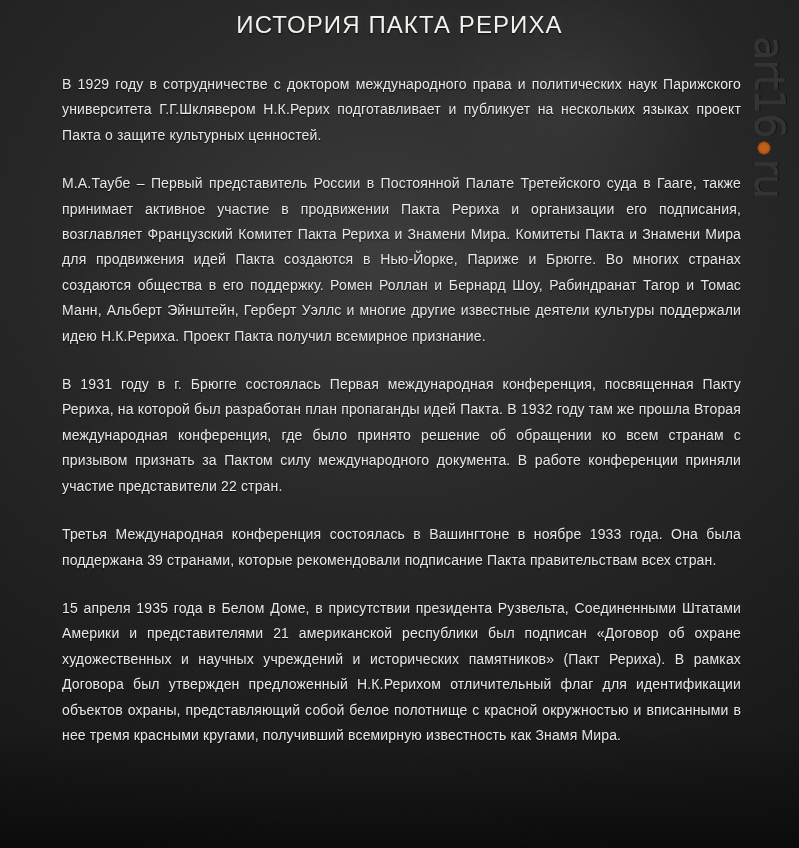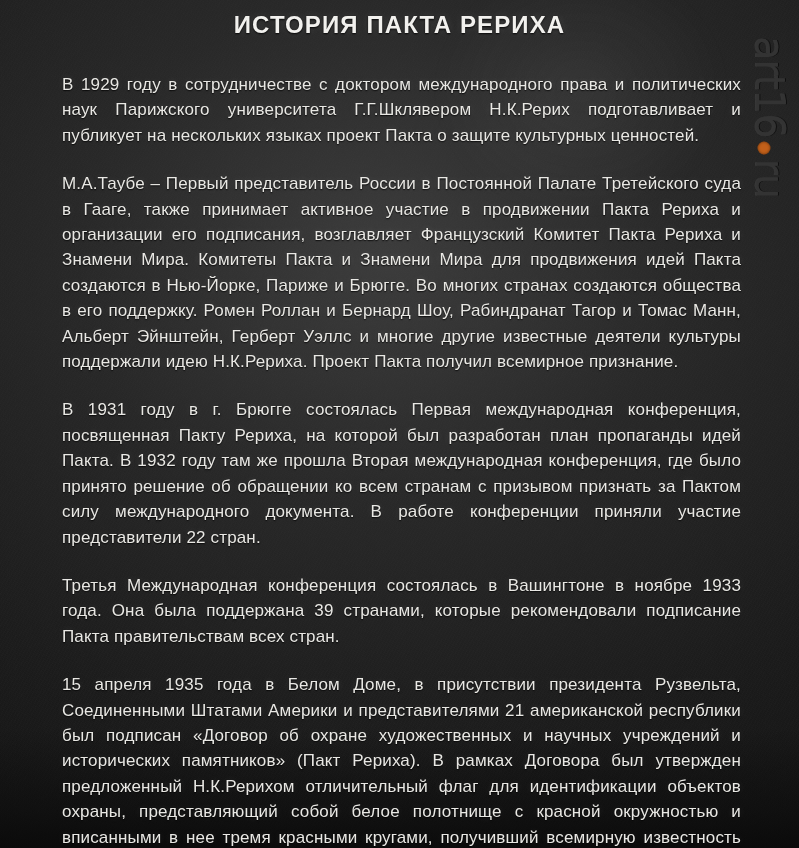--- a/index.html
+++ b/index.html
@@ -71,7 +71,7 @@
     text-align: center;
     color: #f2f1ee;
     font-size: 24px;
-    font-weight: 700;
+    font-weight: 400;
     letter-spacing: 1.1px;
     text-shadow: 0 1px 2px rgba(0,0,0,0.85), 0 0 9px rgba(255,255,255,0.10);
   }

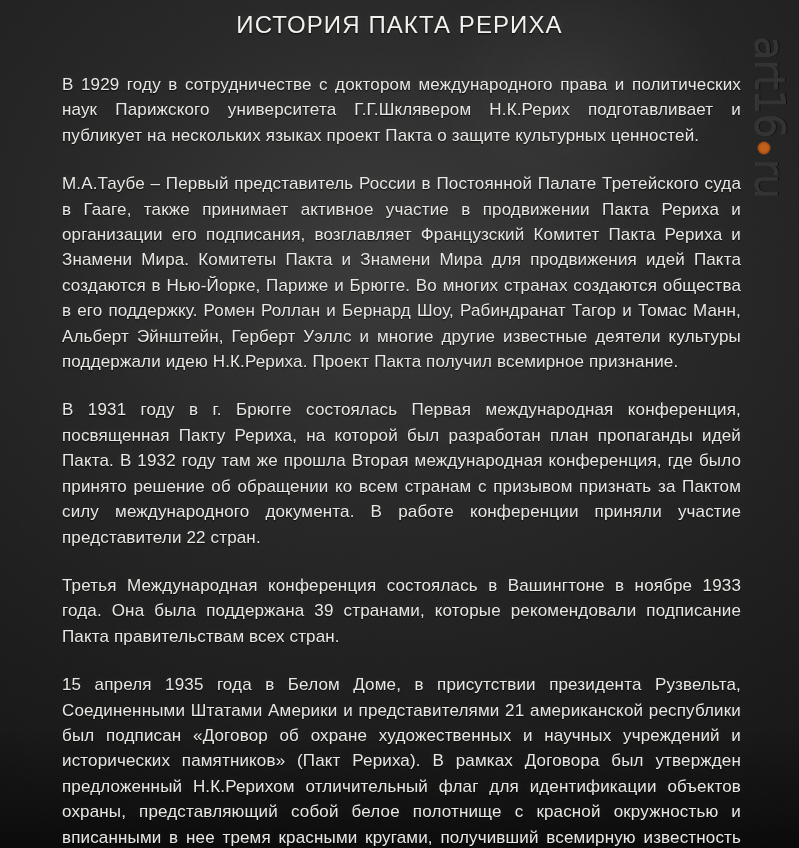--- a/index.html
+++ b/index.html
@@ -84,7 +84,7 @@
   p.para {
     margin: 0 0 23px 0;
     color: #e9e8e4;
-    font-size: 17px;
+    font-size: 14px;
     line-height: 25.4px;
     text-align: justify;
     text-justify: inter-word;

